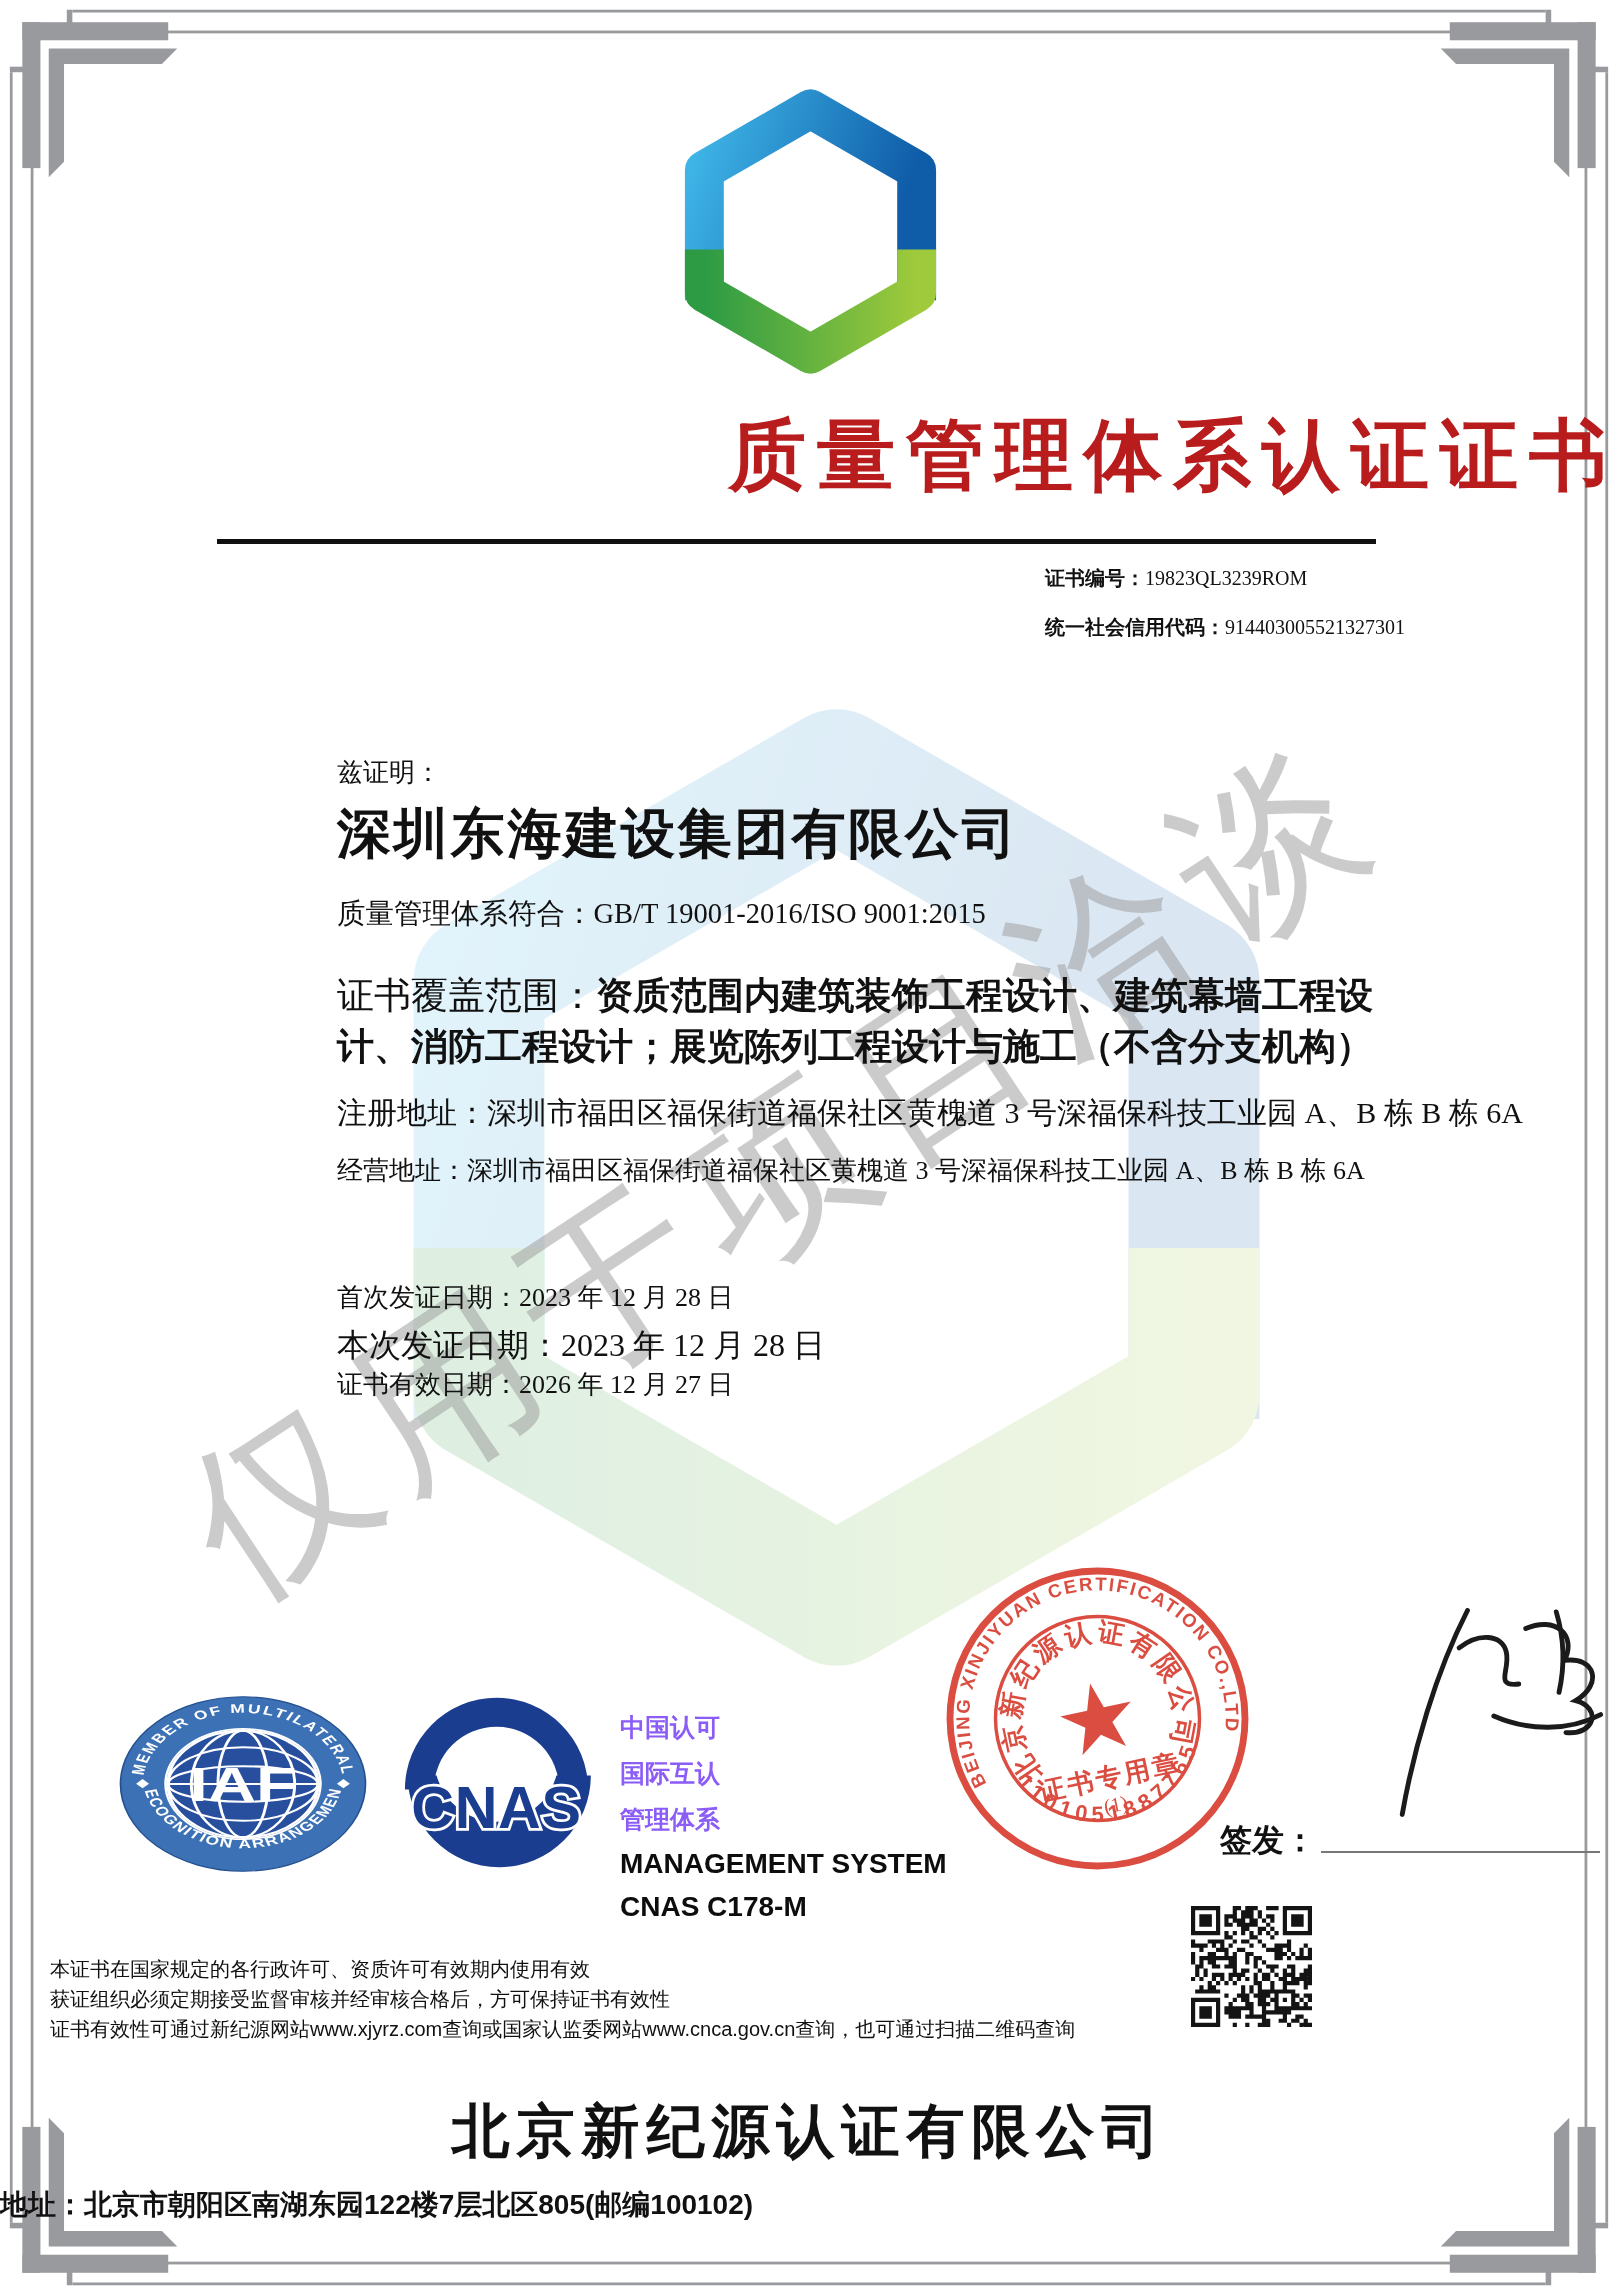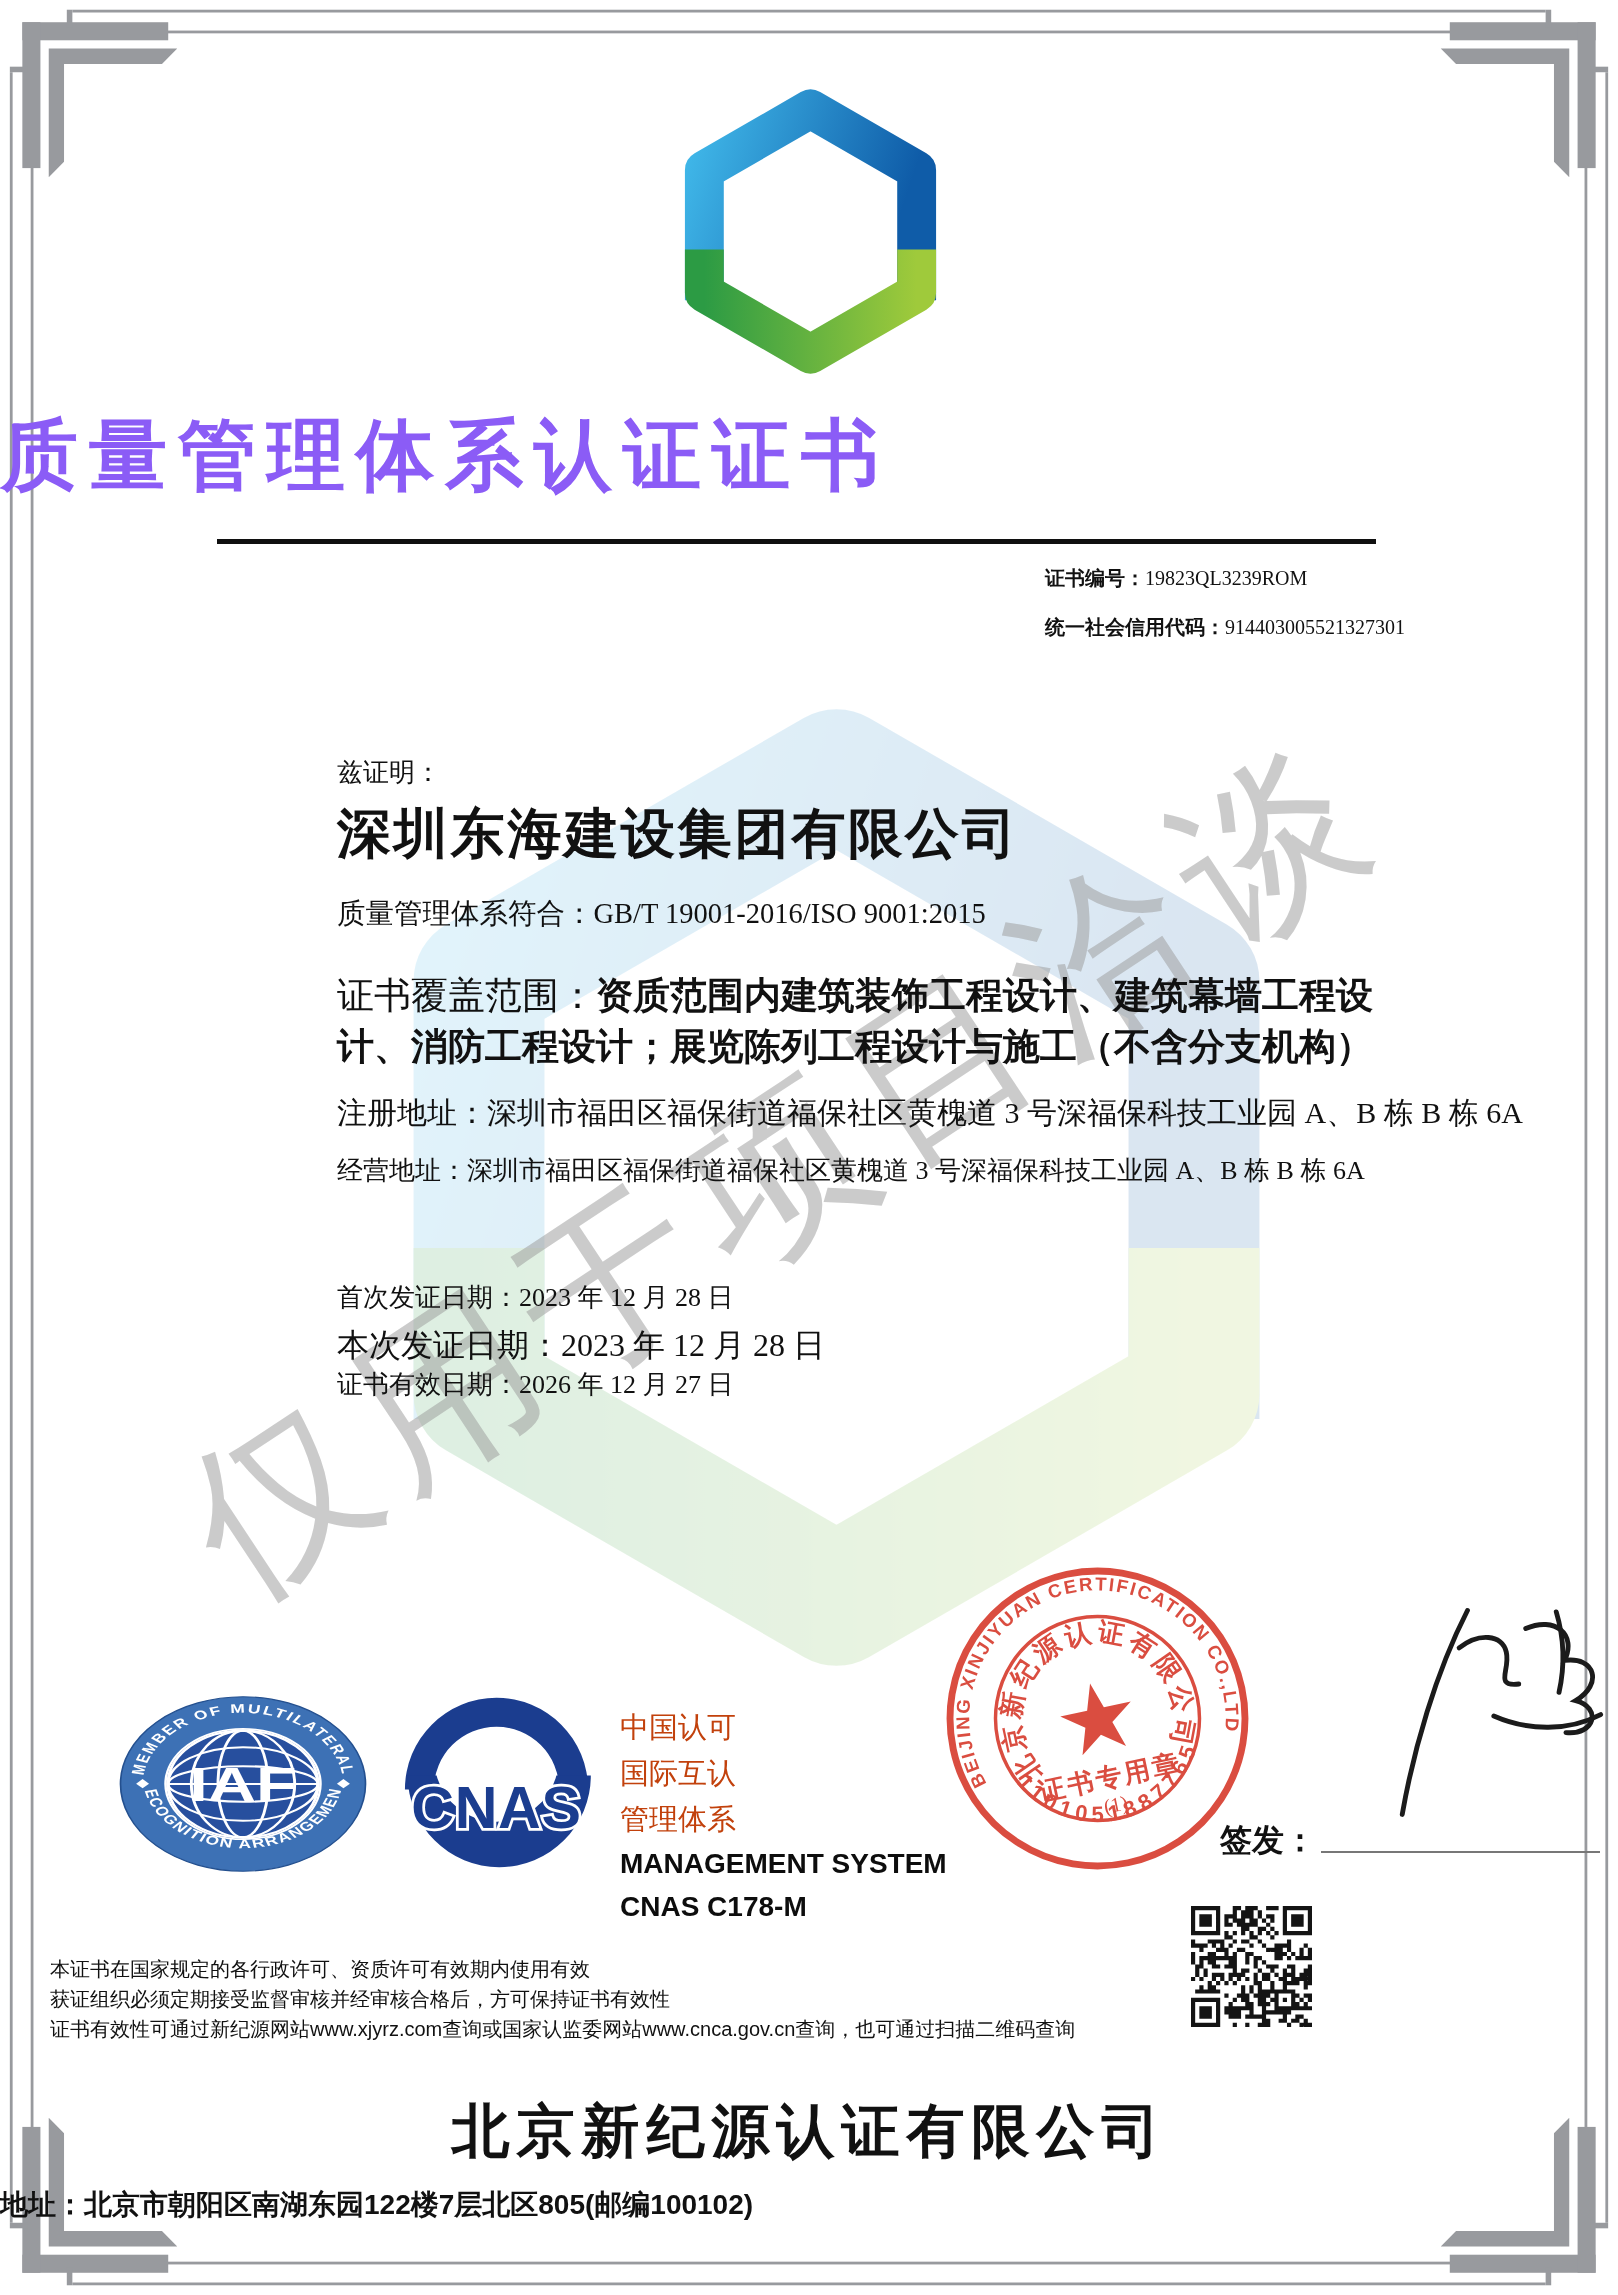--- a/index.html
+++ b/index.html
@@ -14,8 +14,8 @@
            transform-origin:left center;font-family:"Liberation Serif","DejaVu Serif",serif;}
   
   .logo{position:absolute;left:659px;top:82px;width:303px;height:299px;}
-  .title{position:absolute;left:0;top:404px;width:100%;text-align:left;
-         font-size:78px;font-weight:700;color:#8b5cf6;letter-spacing:11px;white-space:nowrap;}
+  .title{position:absolute;left:0;top:404px;width:100%;text-align:right;
+         font-size:78px;font-weight:700;color:#b91c1c;letter-spacing:11px;white-space:nowrap;}
   .rule{position:absolute;left:217px;top:539px;width:1159px;height:4.9px;background:#101010;}
   .certinfo{position:absolute;right:213px;top:554px;text-align:left;font-size:20px;line-height:49px;white-space:nowrap;}
   .certinfo b{font-weight:700;}

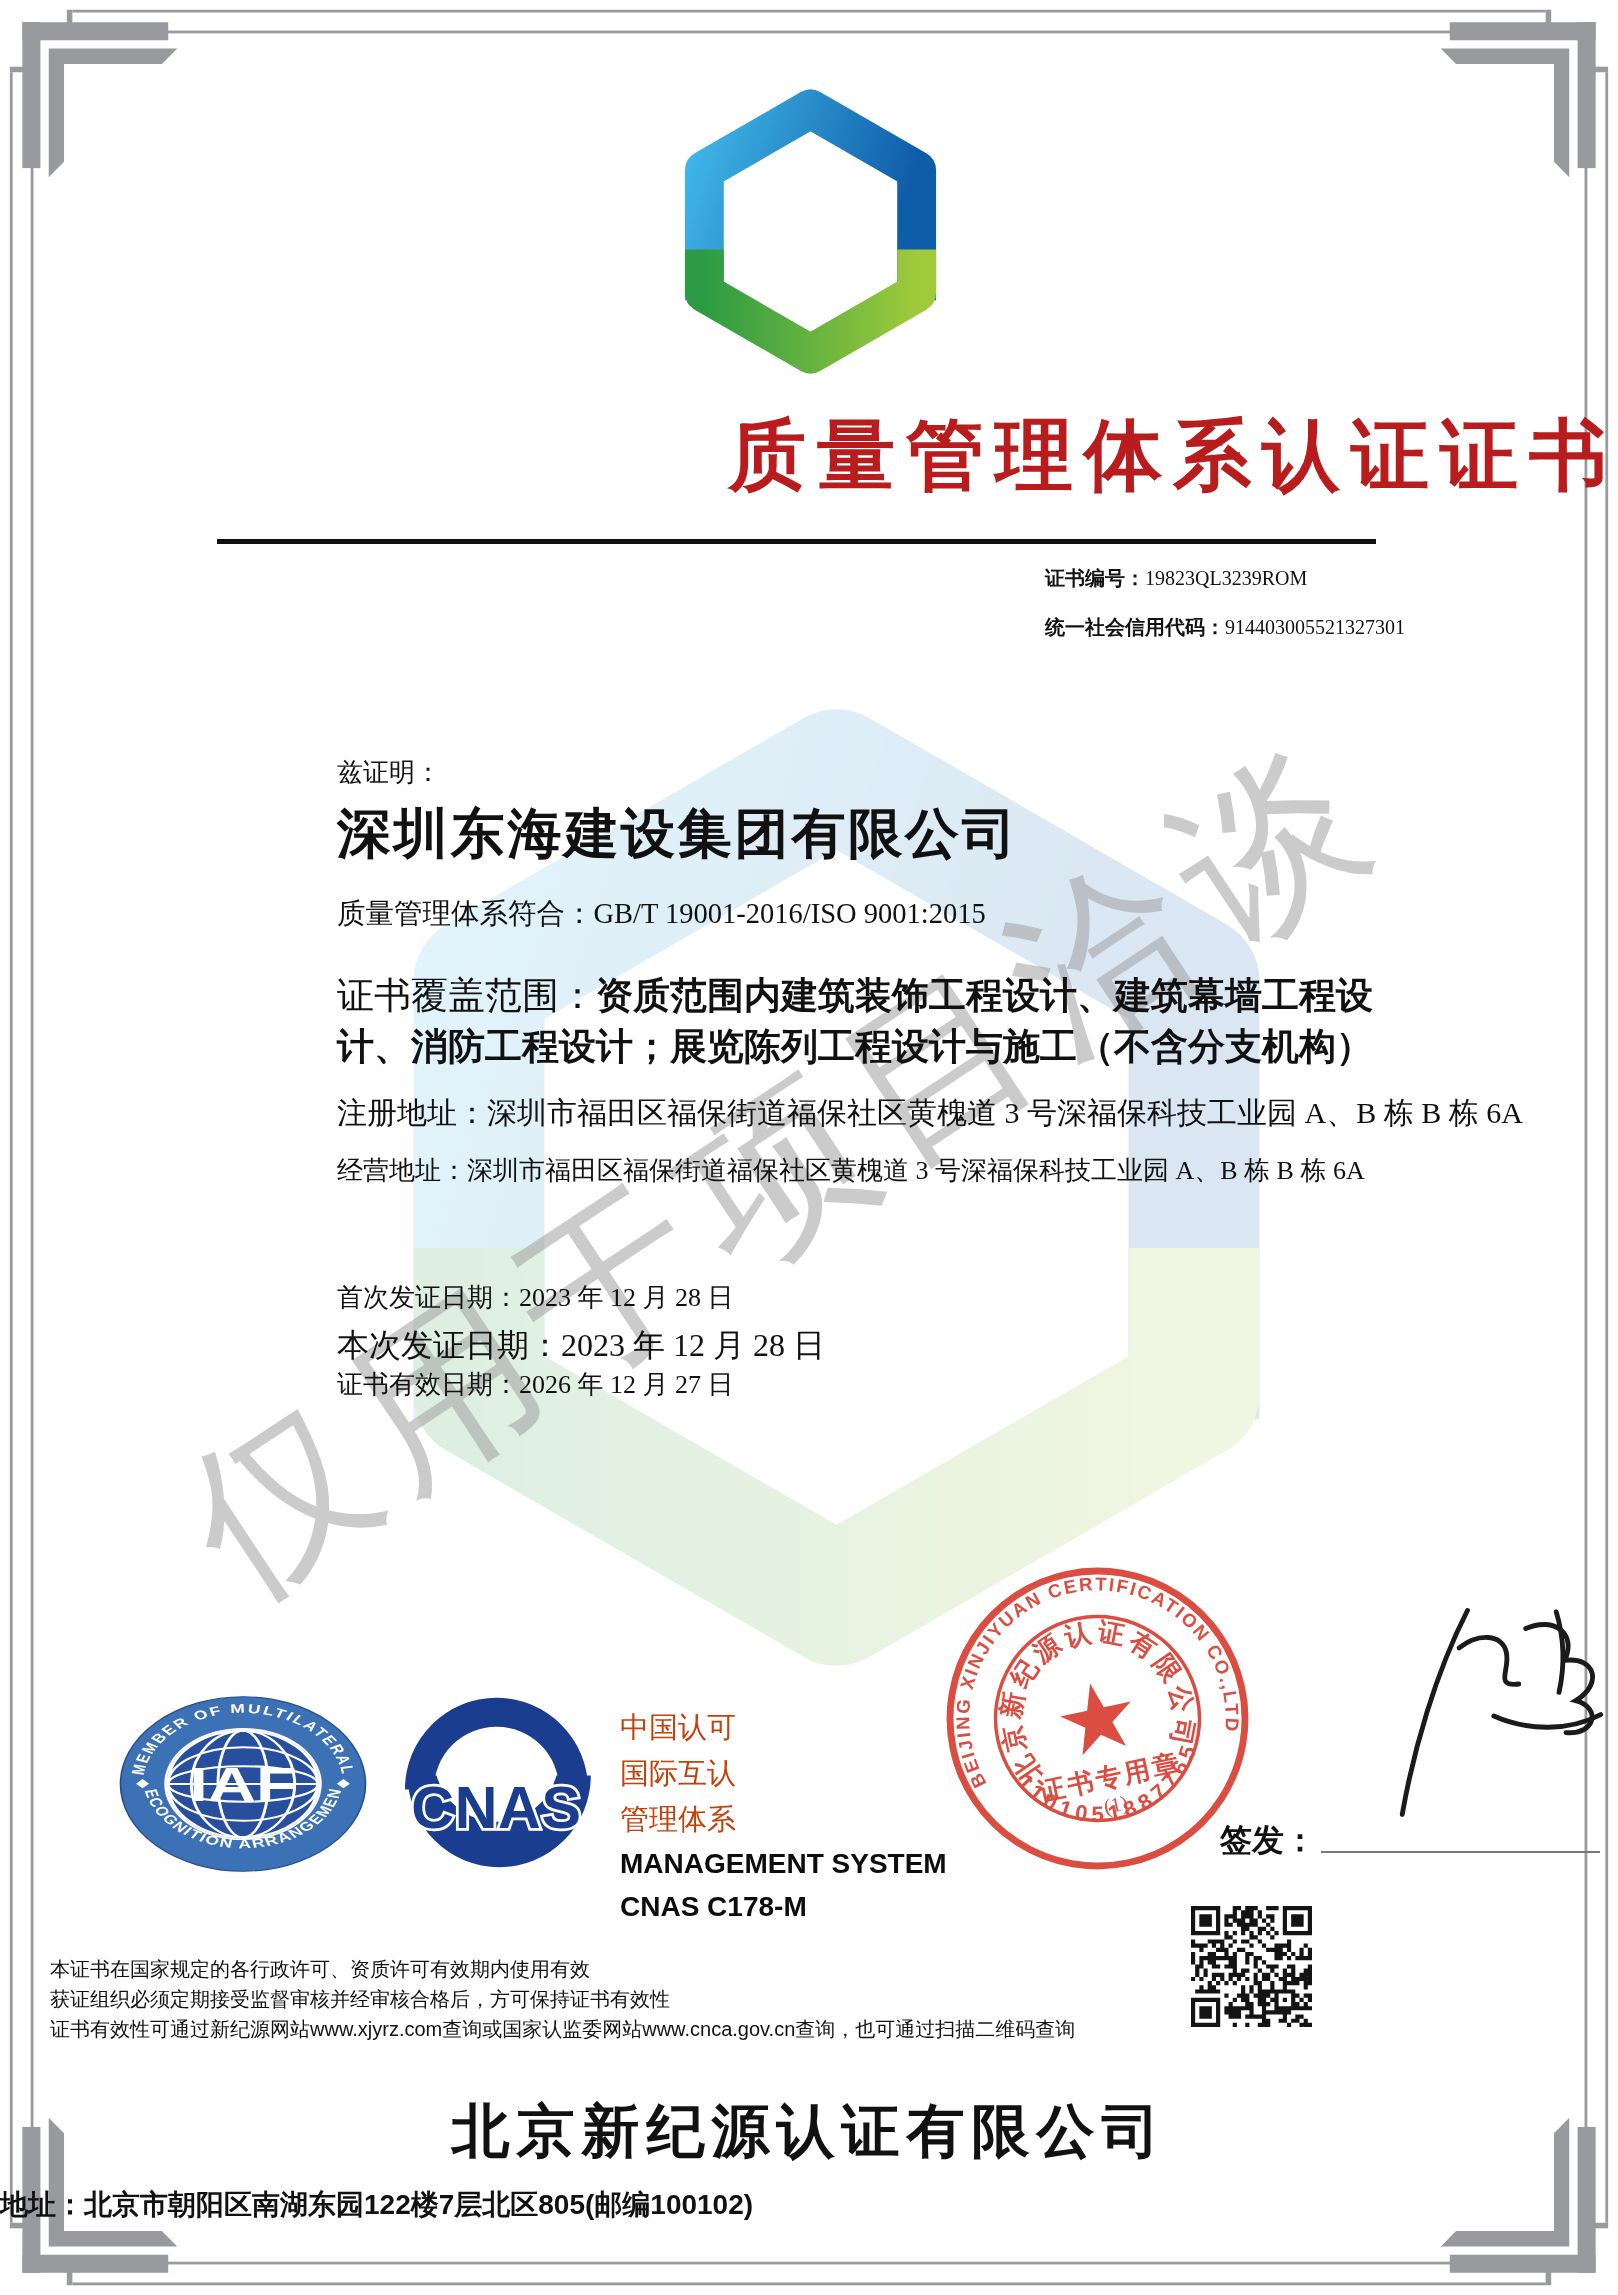--- a/index.html
+++ b/index.html
@@ -34,7 +34,7 @@
   .iaf{position:absolute;left:118px;top:1695px;width:250px;height:178px;}
   .cnas{position:absolute;left:387px;top:1693px;width:219px;height:179px;}
   .accred{position:absolute;left:620px;top:1704px;font-family:"Liberation Sans","DejaVu Sans",sans-serif;}
-  .accred .cn{font-size:29px;line-height:46px;font-weight:400;color:#c2410c;}
+  .accred .cn{font-size:25px;line-height:46px;font-weight:700;color:#8b5cf6;}
   .accred .en{font-size:28px;line-height:43px;font-weight:700;color:#0d0d0d;}
   .stamp{position:absolute;left:939px;top:1560px;width:317px;height:317px;opacity:.9;}
   .sig{position:absolute;left:1362px;top:1584px;width:256px;height:250px;}

